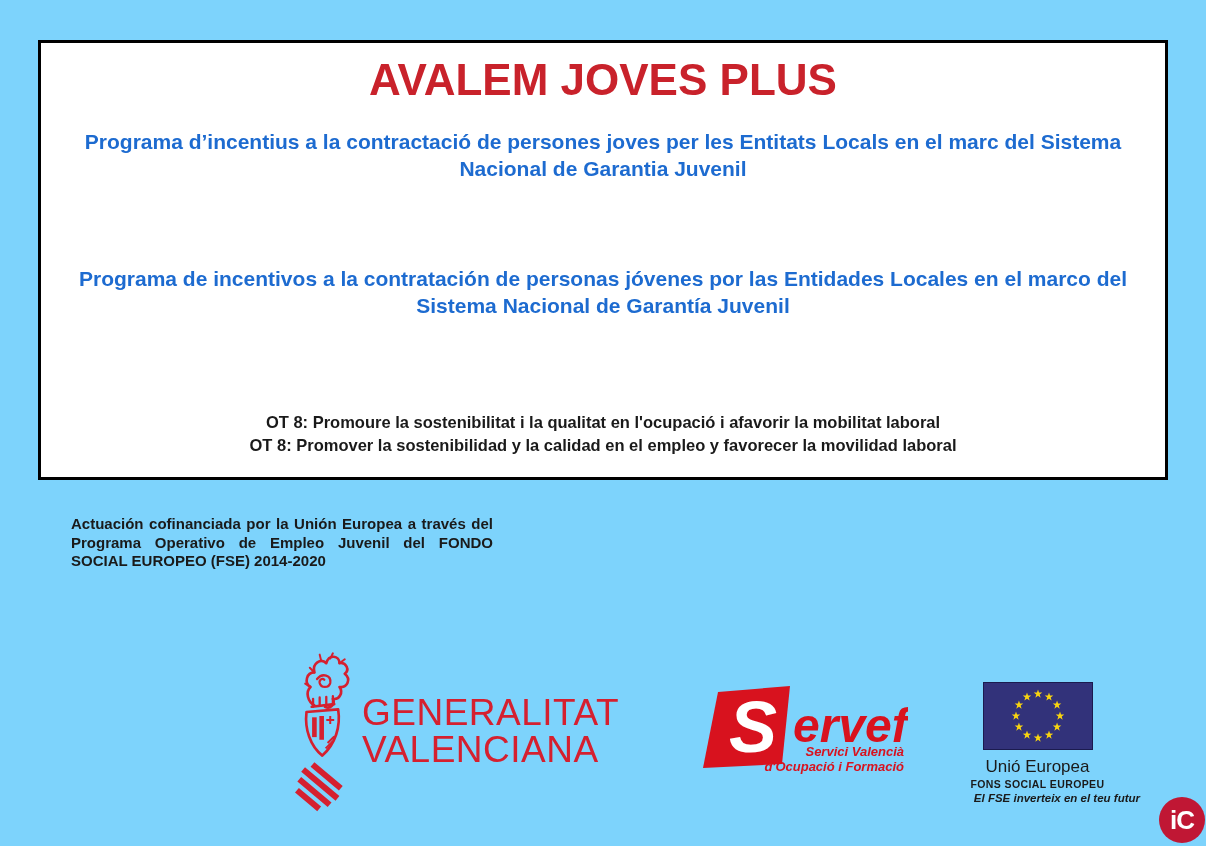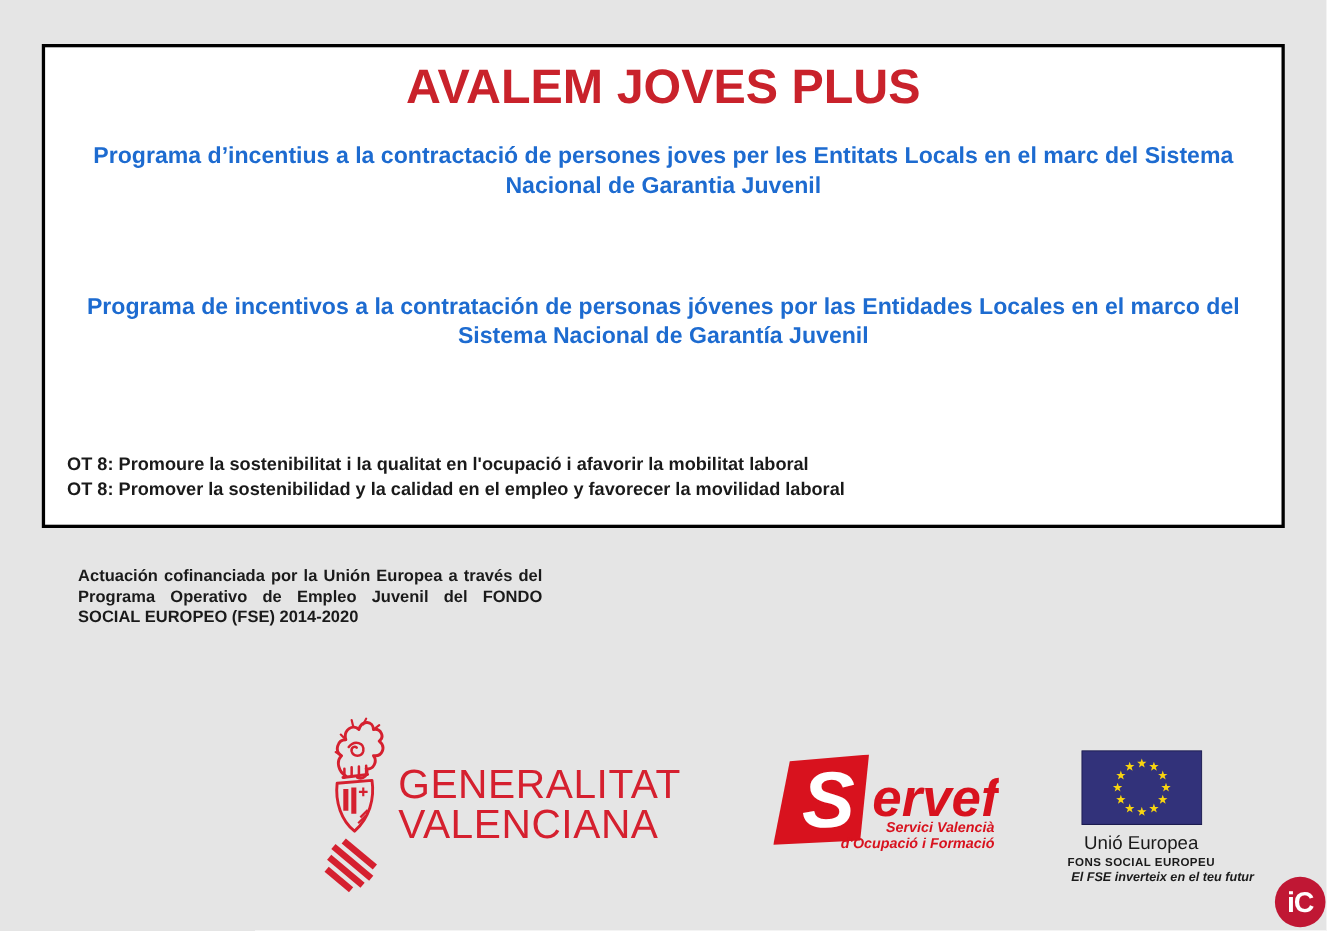--- a/index.html
+++ b/index.html
@@ -6,7 +6,7 @@
   .sheet {
     position:relative;
     width:1206px; height:846px;
-    background:#e5e5e5;
+    background:#7dd3fc;
     font-family:"Liberation Sans", sans-serif;
     overflow:hidden;
   }

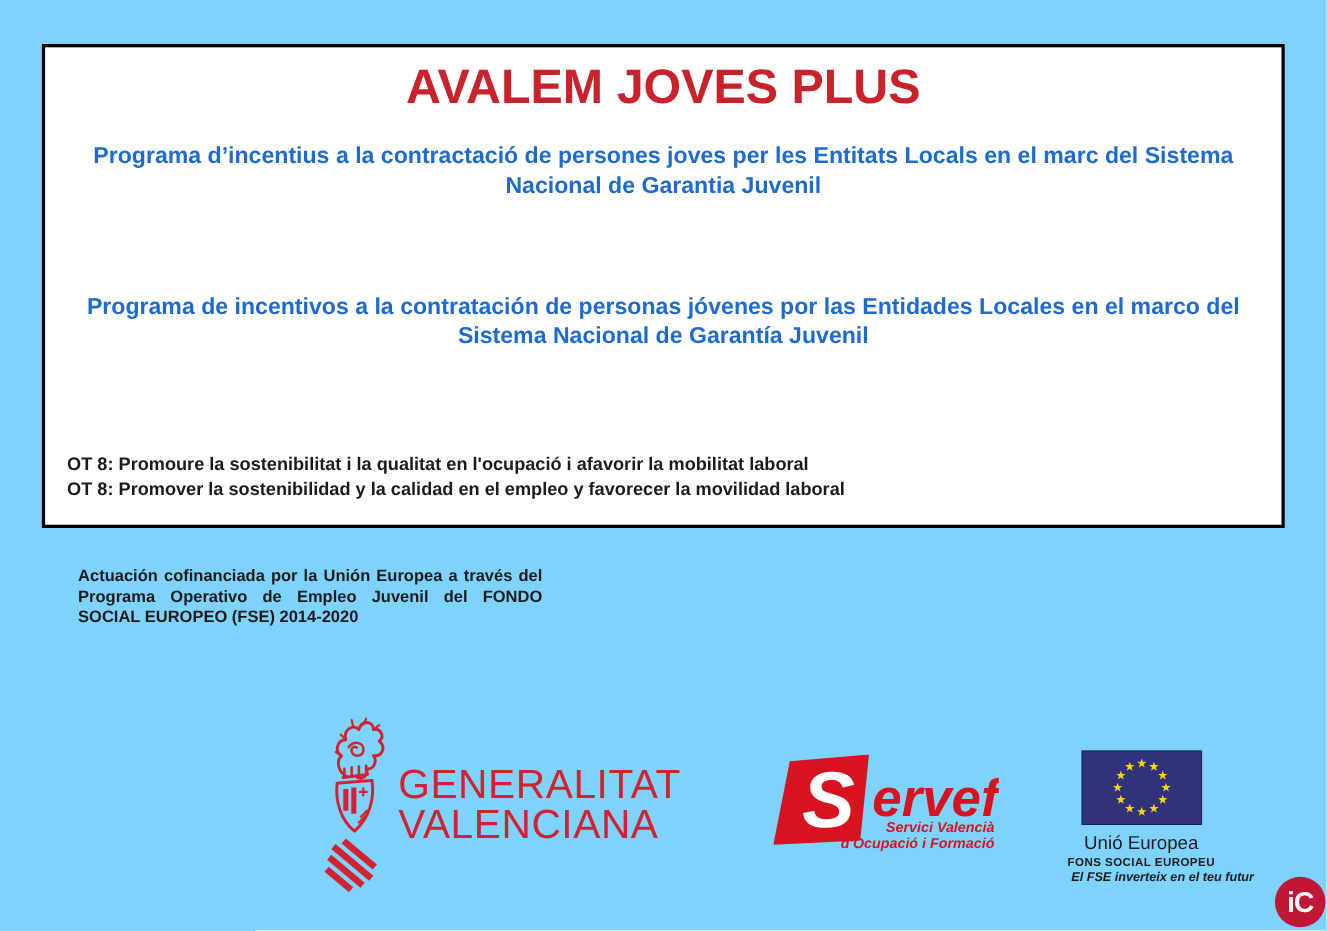--- a/index.html
+++ b/index.html
@@ -35,6 +35,7 @@
   .headline.es { top:222px; }
   .ot8 {
     position:absolute; top:368px; left:20px; right:20px;
+    text-align:center;
     font-size:16.5px; font-weight:bold; line-height:22.5px;
     color:var(--text-black, #1a1a1a);
   }

